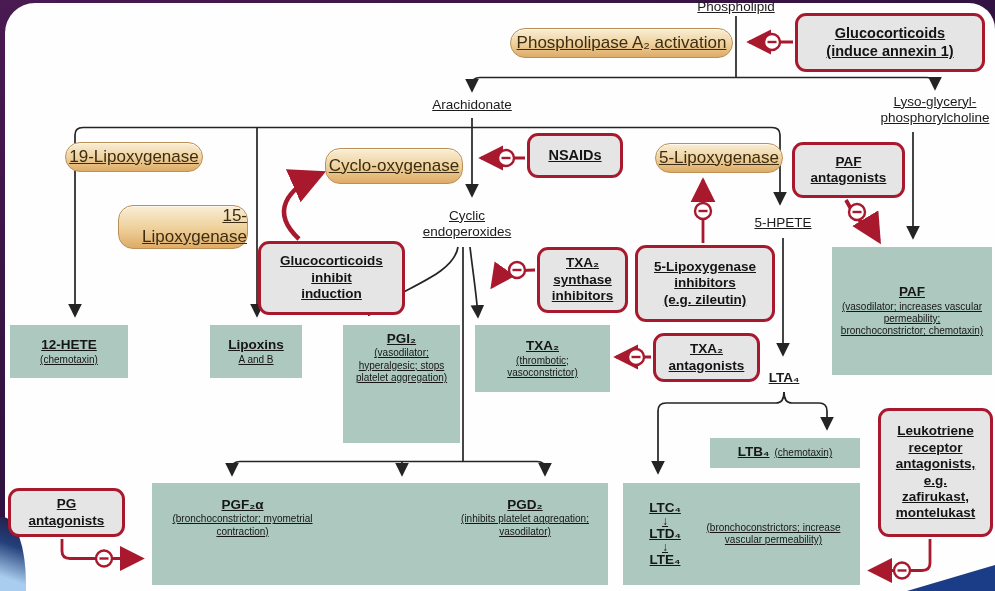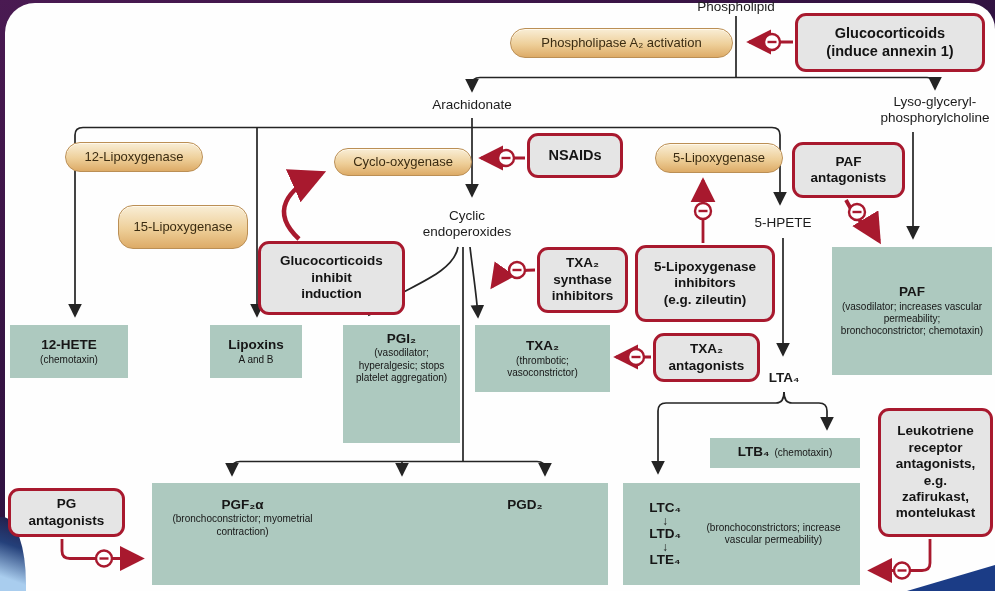--- a/index.html
+++ b/index.html
@@ -16,7 +16,7 @@
           border-left:88px solid transparent;border-bottom:26px solid #1b3c86;}
   .wires{position:absolute;left:0;top:0;z-index:3;}
   .node{position:absolute;z-index:4;box-sizing:border-box;display:flex;flex-direction:column;
-        align-items:center;justify-content:center;text-align:center;line-height:1.22;}
+        align-items:center;justify-content:center;text-align:center;line-height:1.22;text-decoration:underline;}
   .lbl{font-size:13.5px;white-space:pre-line;}
   .bold{font-weight:bold;}
   .pill{font-size:13px;color:#3b2c12;border:1.5px solid #bb8f55;border-radius:15px;

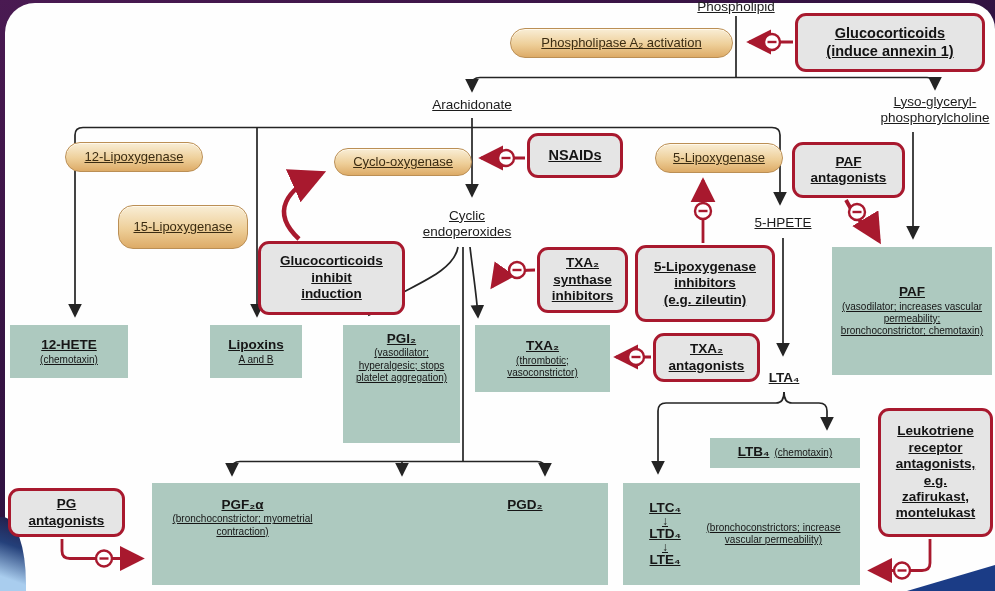--- a/index.html
+++ b/index.html
@@ -19,7 +19,7 @@
         align-items:center;justify-content:center;text-align:center;line-height:1.22;text-decoration:underline;}
   .lbl{font-size:13.5px;white-space:pre-line;}
   .bold{font-weight:bold;}
-  .pill{font-size:13px;color:#3b2c12;border:1.5px solid #bb8f55;border-radius:15px;
+  .pill{font-size:17px;color:#3b2c12;border:1.5px solid #bb8f55;border-radius:15px;
         background:linear-gradient(#f9eed6 0%,#eecf99 55%,#ddab67 100%);
         box-shadow:inset 0 1px 0 #fff8ea;text-align:right;}
   .drug{font-size:13.5px;font-weight:bold;color:#141414;background:#e5e5e5;

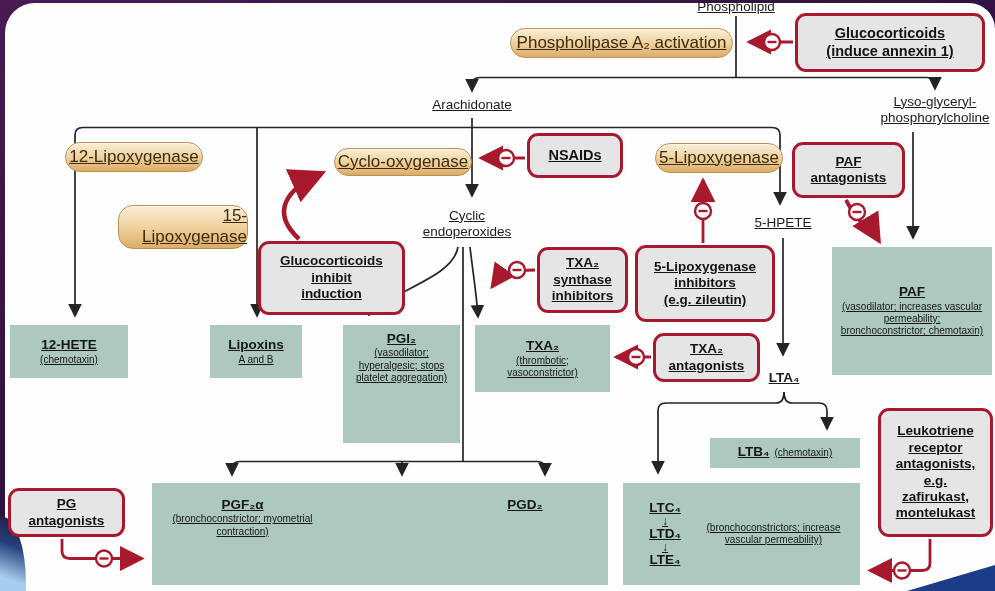--- a/index.html
+++ b/index.html
@@ -135,7 +135,7 @@
   <div class="node lbl bold" style="left:754px;top:370px;width:60px;height:16px">LTA₄</div>
 
   <div class="node pill" style="left:510px;top:28px;width:223px;height:30px">Phospholipase A₂ activation</div>
-  <div class="node pill" style="left:65px;top:142px;width:138px;height:30px">12-Lipoxygenase</div>
+  <div class="node pill" style="left:65px;top:142px;width:138px;height:30px">19-Lipoxygenase</div>
   <div class="node pill" style="left:118px;top:205px;width:130px;height:44px">15-Lipoxygenase</div>
   <div class="node pill" style="left:334px;top:148px;width:138px;height:28px">Cyclo-oxygenase</div>
   <div class="node pill" style="left:655px;top:143px;width:128px;height:30px">5-Lipoxygenase</div>

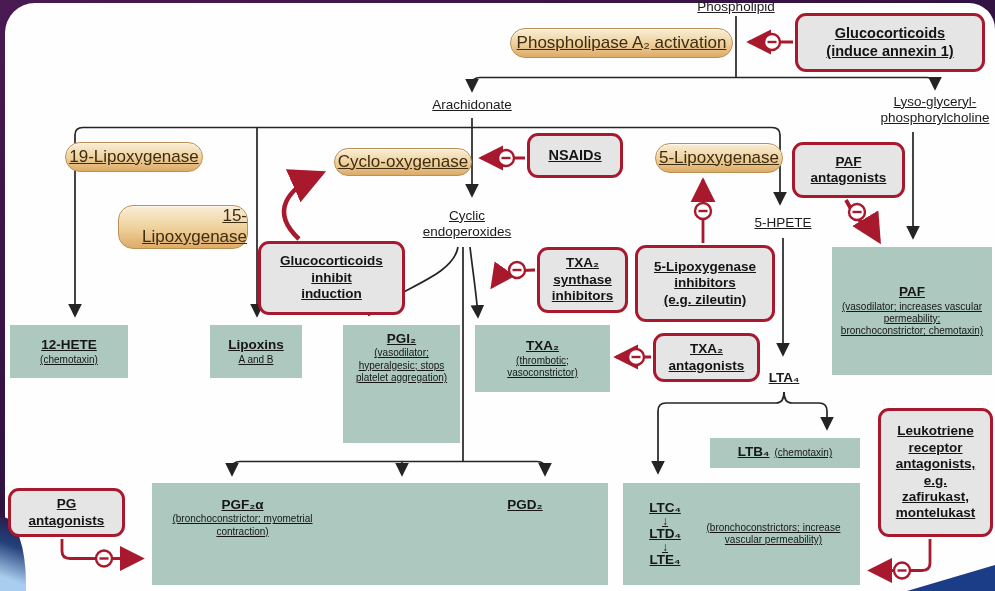--- a/index.html
+++ b/index.html
@@ -137,7 +137,7 @@
   <div class="node pill" style="left:510px;top:28px;width:223px;height:30px">Phospholipase A₂ activation</div>
   <div class="node pill" style="left:65px;top:142px;width:138px;height:30px">19-Lipoxygenase</div>
   <div class="node pill" style="left:118px;top:205px;width:130px;height:44px">15-Lipoxygenase</div>
-  <div class="node pill" style="left:334px;top:148px;width:138px;height:28px">Cyclo-oxygenase</div>
+  <div class="node pill" style="left:325px;top:148px;width:138px;height:36px">Cyclo-oxygenase</div>
   <div class="node pill" style="left:655px;top:143px;width:128px;height:30px">5-Lipoxygenase</div>
 
   <div class="node drug" style="left:795px;top:13px;width:190px;height:59px;font-size:14.5px">Glucocorticoids

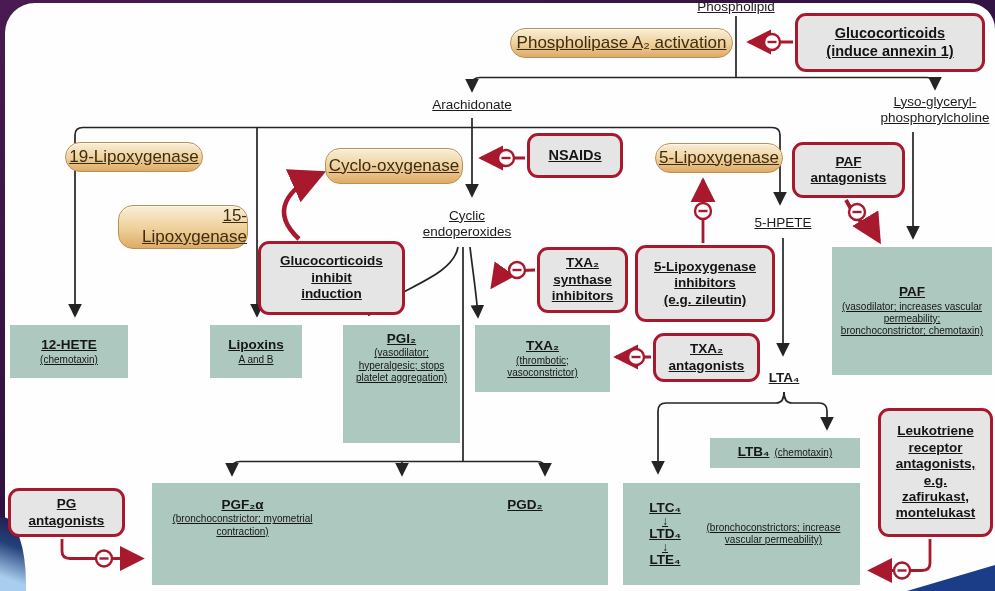--- a/index.html
+++ b/index.html
@@ -213,6 +213,7 @@
     </div>
     <div class="pgcol" style="width:150px">
       <div class="gname">PGD₂</div>
+      <div class="gdesc">(inhibits platelet aggregation; vasodilator)</div>
     </div>
   </div>
 </div>

